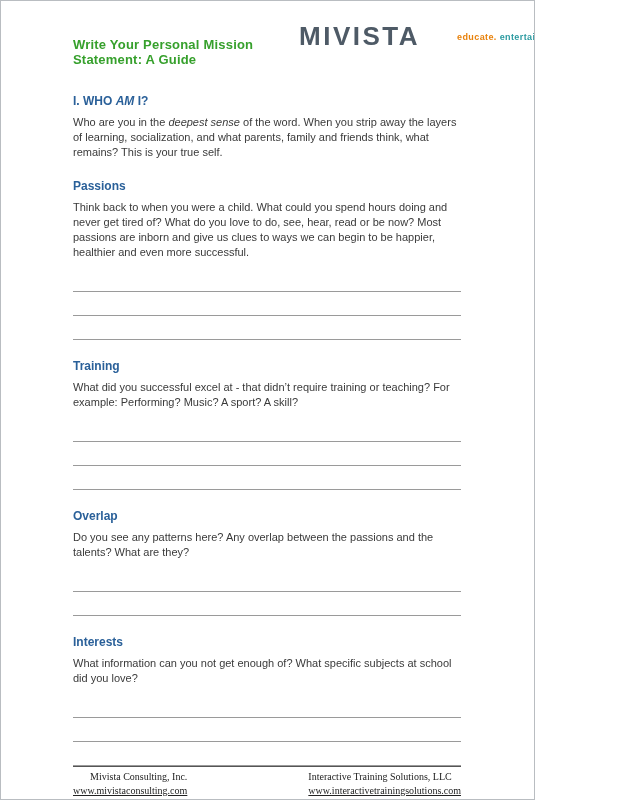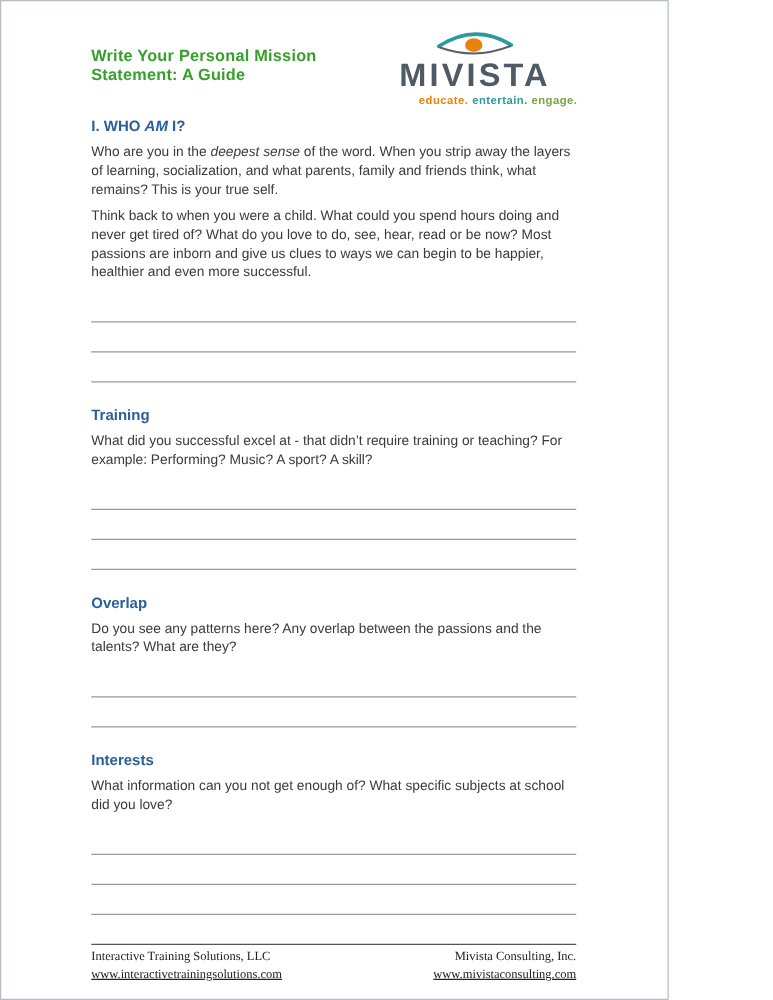--- a/index.html
+++ b/index.html
@@ -36,7 +36,7 @@
   .logo {
     width: 162px;
     display: flex;
-    flex-direction: column;
+    flex-direction: row;
     align-items: center;
   }
   .logo-mark { display: block; margin-bottom: -2px; }

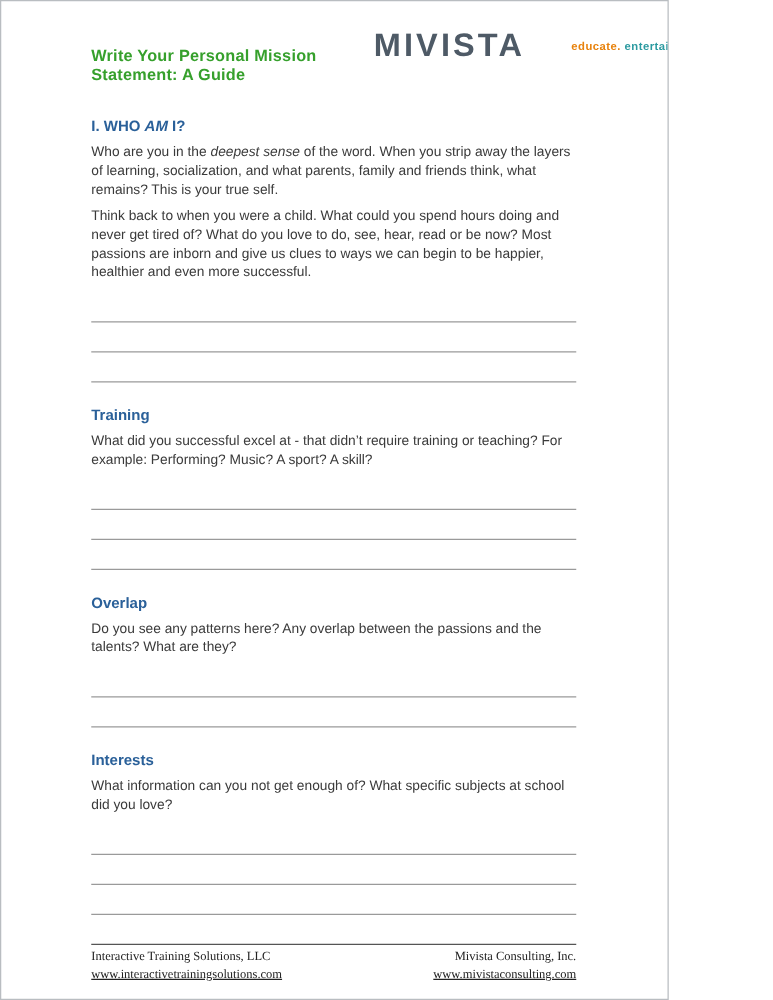--- a/index.html
+++ b/index.html
@@ -122,6 +122,7 @@
   </section>
 
   <section>
+    <h2 class="sec-heading">Passions</h2>
     <p class="para">Think back to when you were a child. What could you spend hours doing and never get tired of? What do you love to do, see, hear, read or be now? Most passions are inborn and give us clues to ways we can begin to be happier, healthier and even more successful.</p>
     <div class="lines">
       <div class="wline"></div>

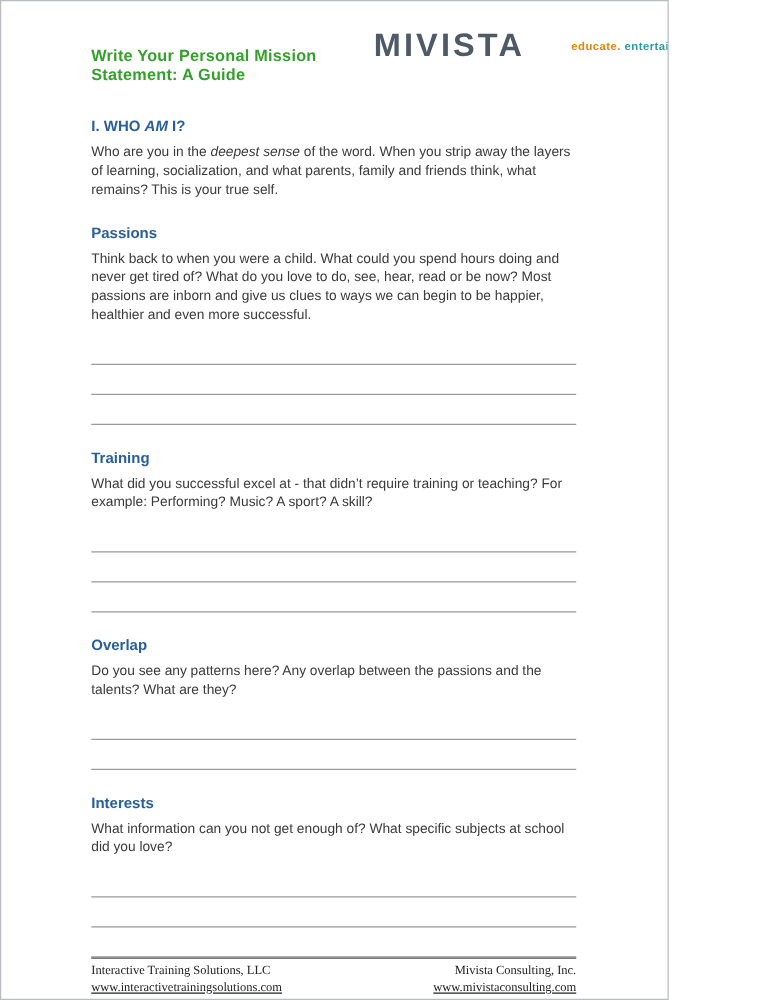--- a/index.html
+++ b/index.html
@@ -161,13 +161,13 @@
   </section>
 
   <footer class="doc-footer">
+    <div class="footer-col right">
+      <div>Mivista Consulting, Inc.</div>
+      <div><a class="footer-link">www.mivistaconsulting.com</a></div>
+    </div>
     <div class="footer-col left">
       <div>Interactive Training Solutions, LLC</div>
       <div><a class="footer-link">www.interactivetrainingsolutions.com</a></div>
-    </div>
-    <div class="footer-col right">
-      <div>Mivista Consulting, Inc.</div>
-      <div><a class="footer-link">www.mivistaconsulting.com</a></div>
     </div>
   </footer>
 

